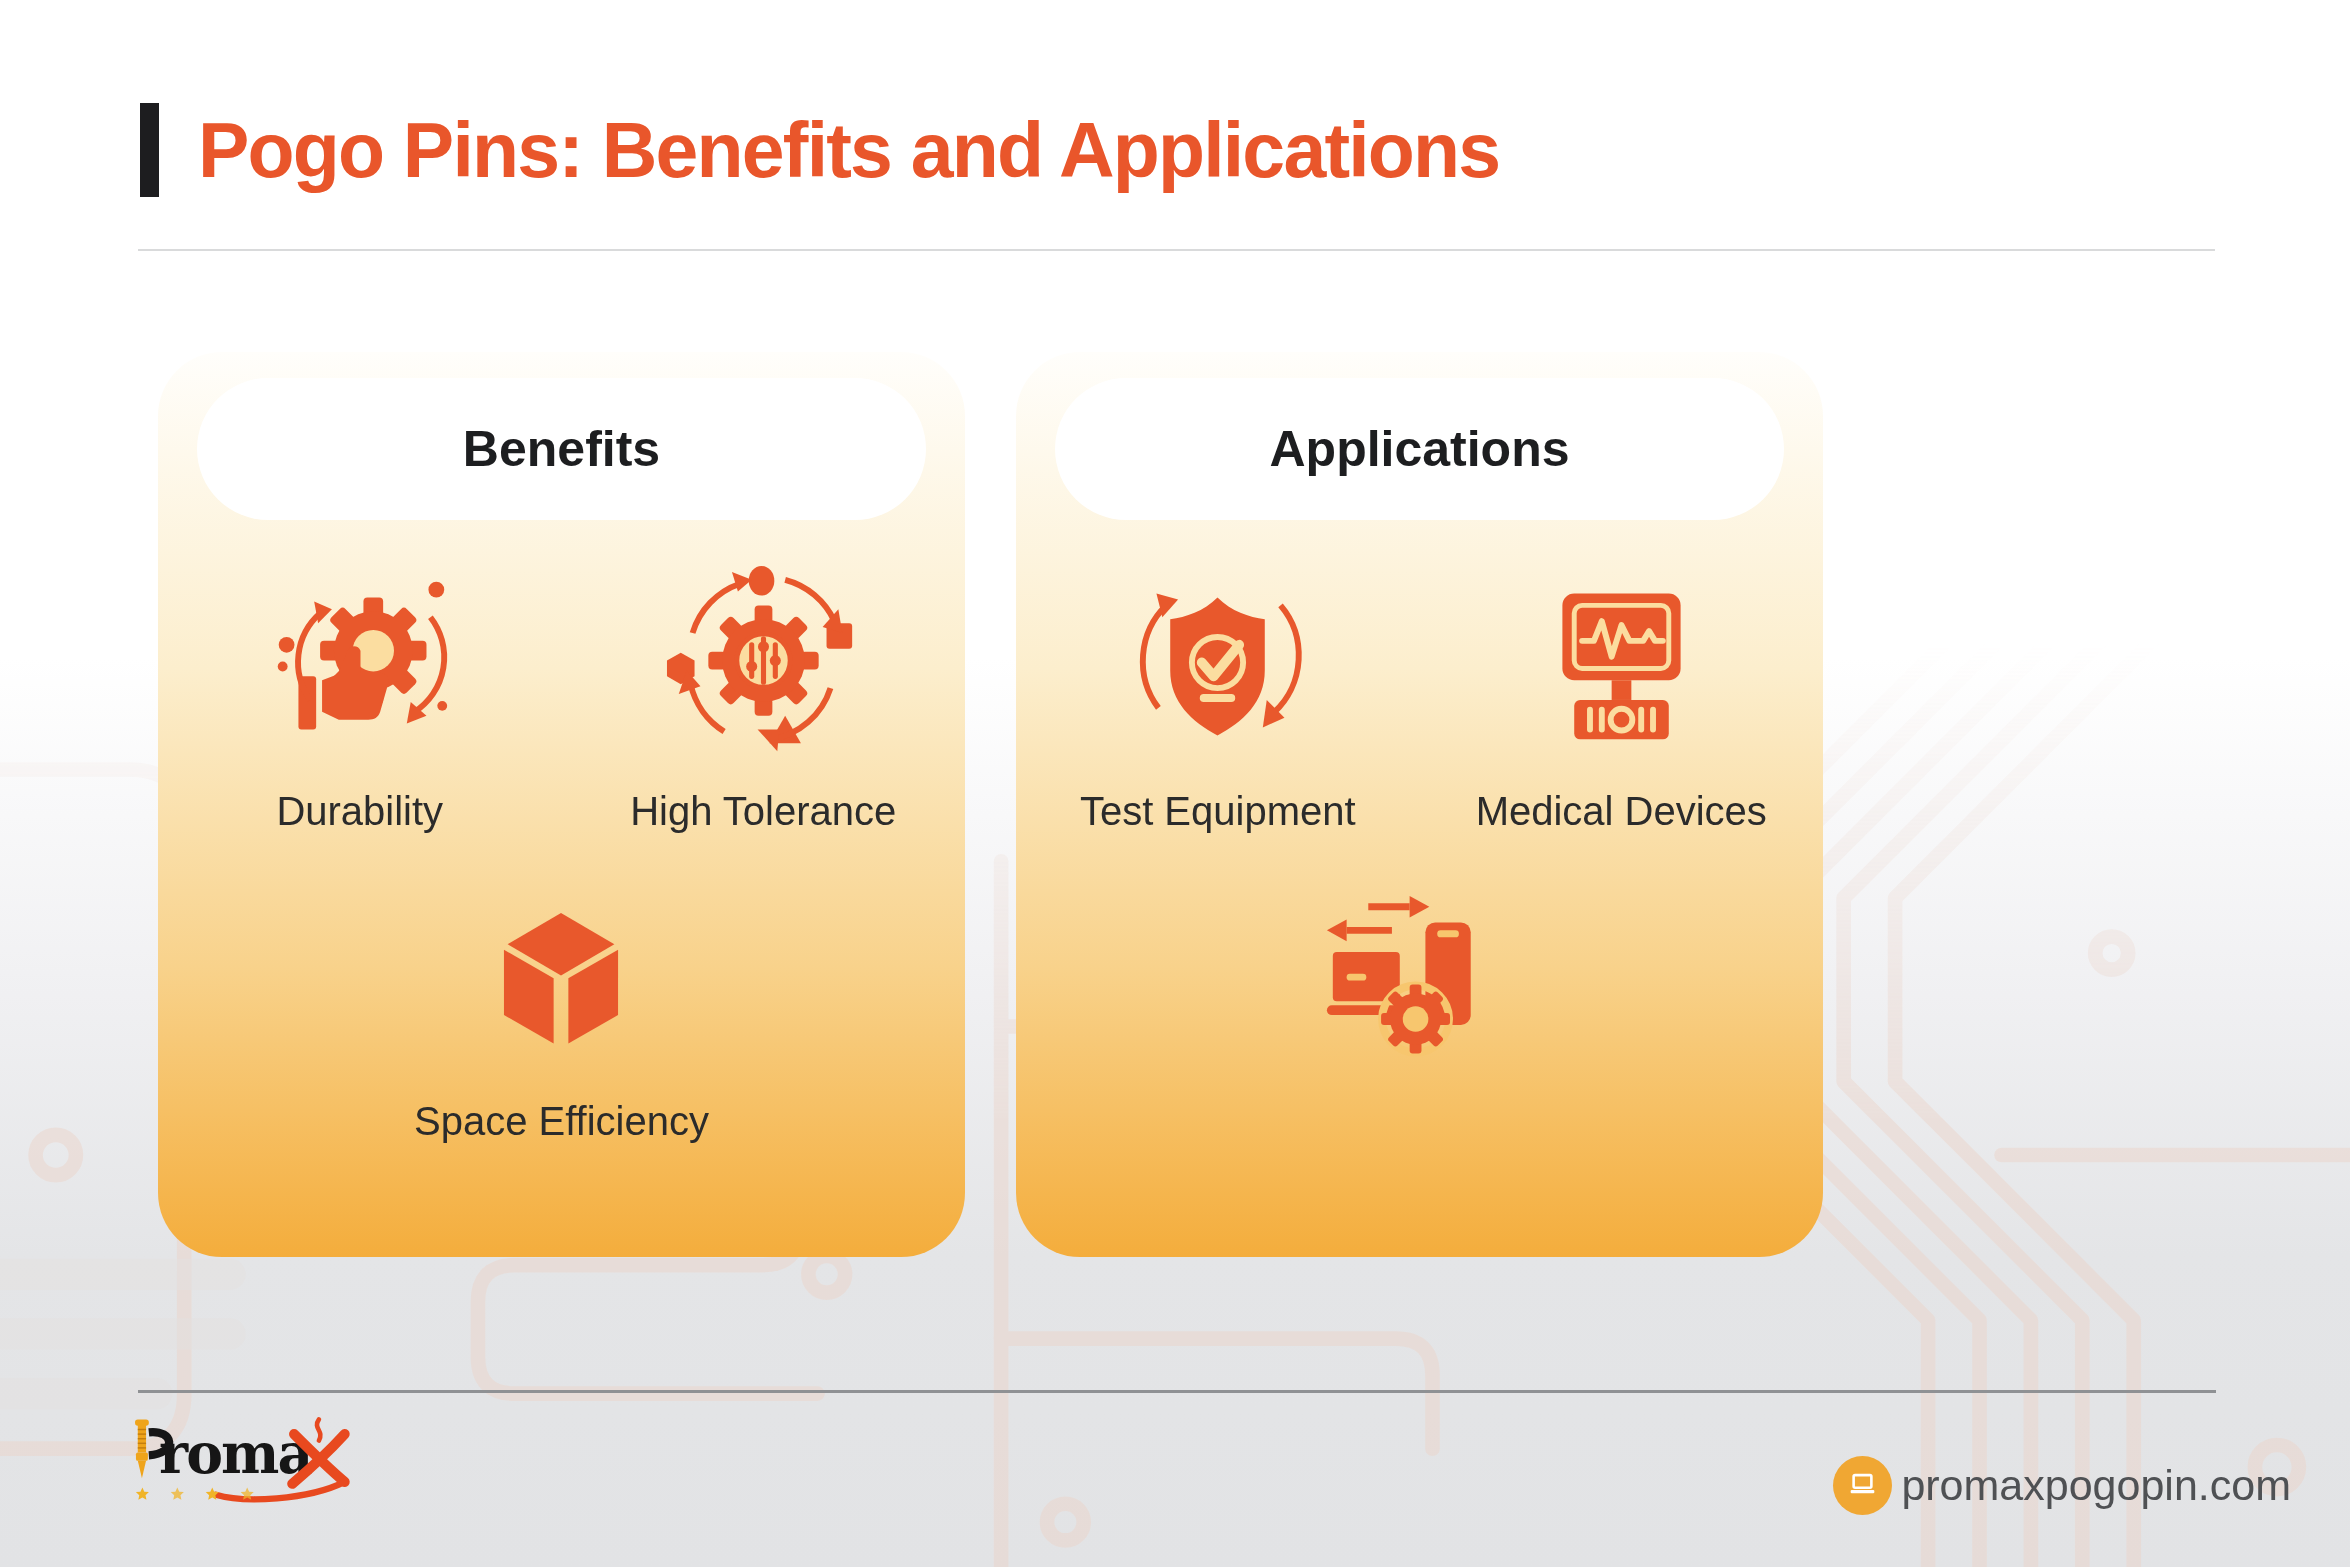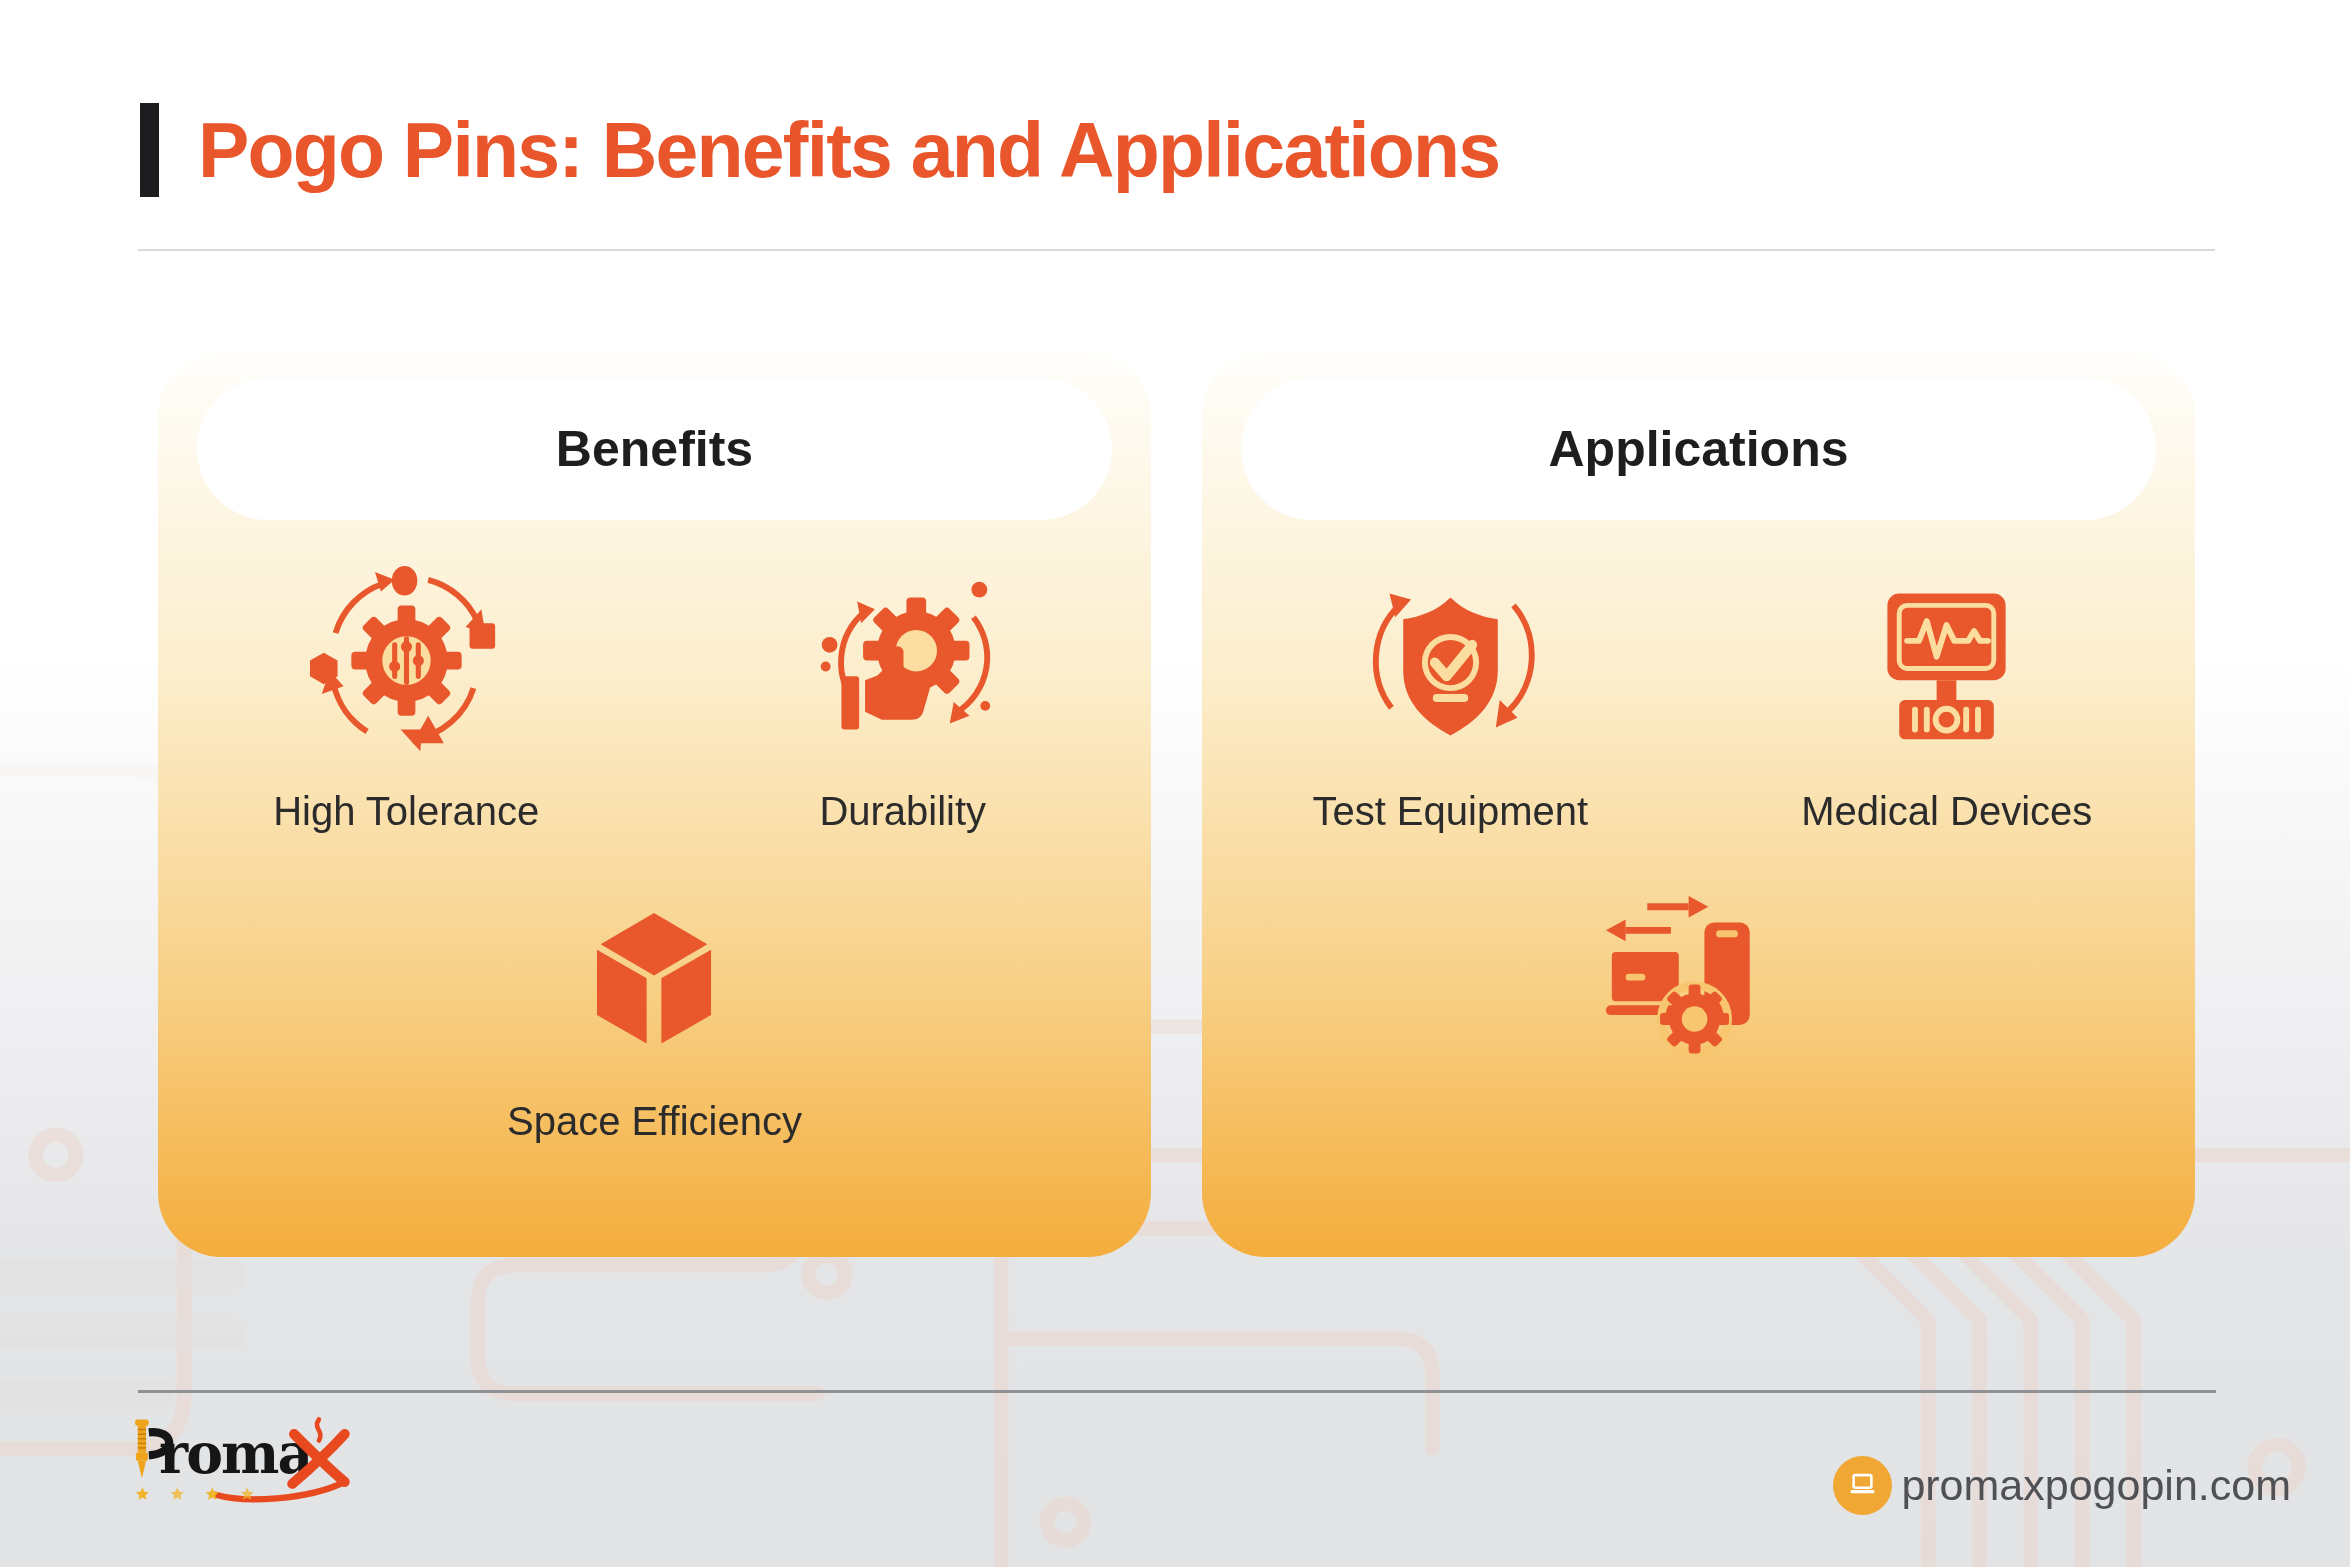--- a/index.html
+++ b/index.html
@@ -26,7 +26,7 @@
   
   .cards{position:absolute;left:158px;top:352px;display:flex;gap:51px;z-index:2;}
   .card{
-    width:993px;height:905px;border-radius:64px;
+    width:807px;height:905px;border-radius:64px;
     background:linear-gradient(180deg,#FFFEFB 0%,#FCEECD 35%,#F8D28B 68%,#F4AD3C 100%);
     display:flex;flex-direction:column;
   }

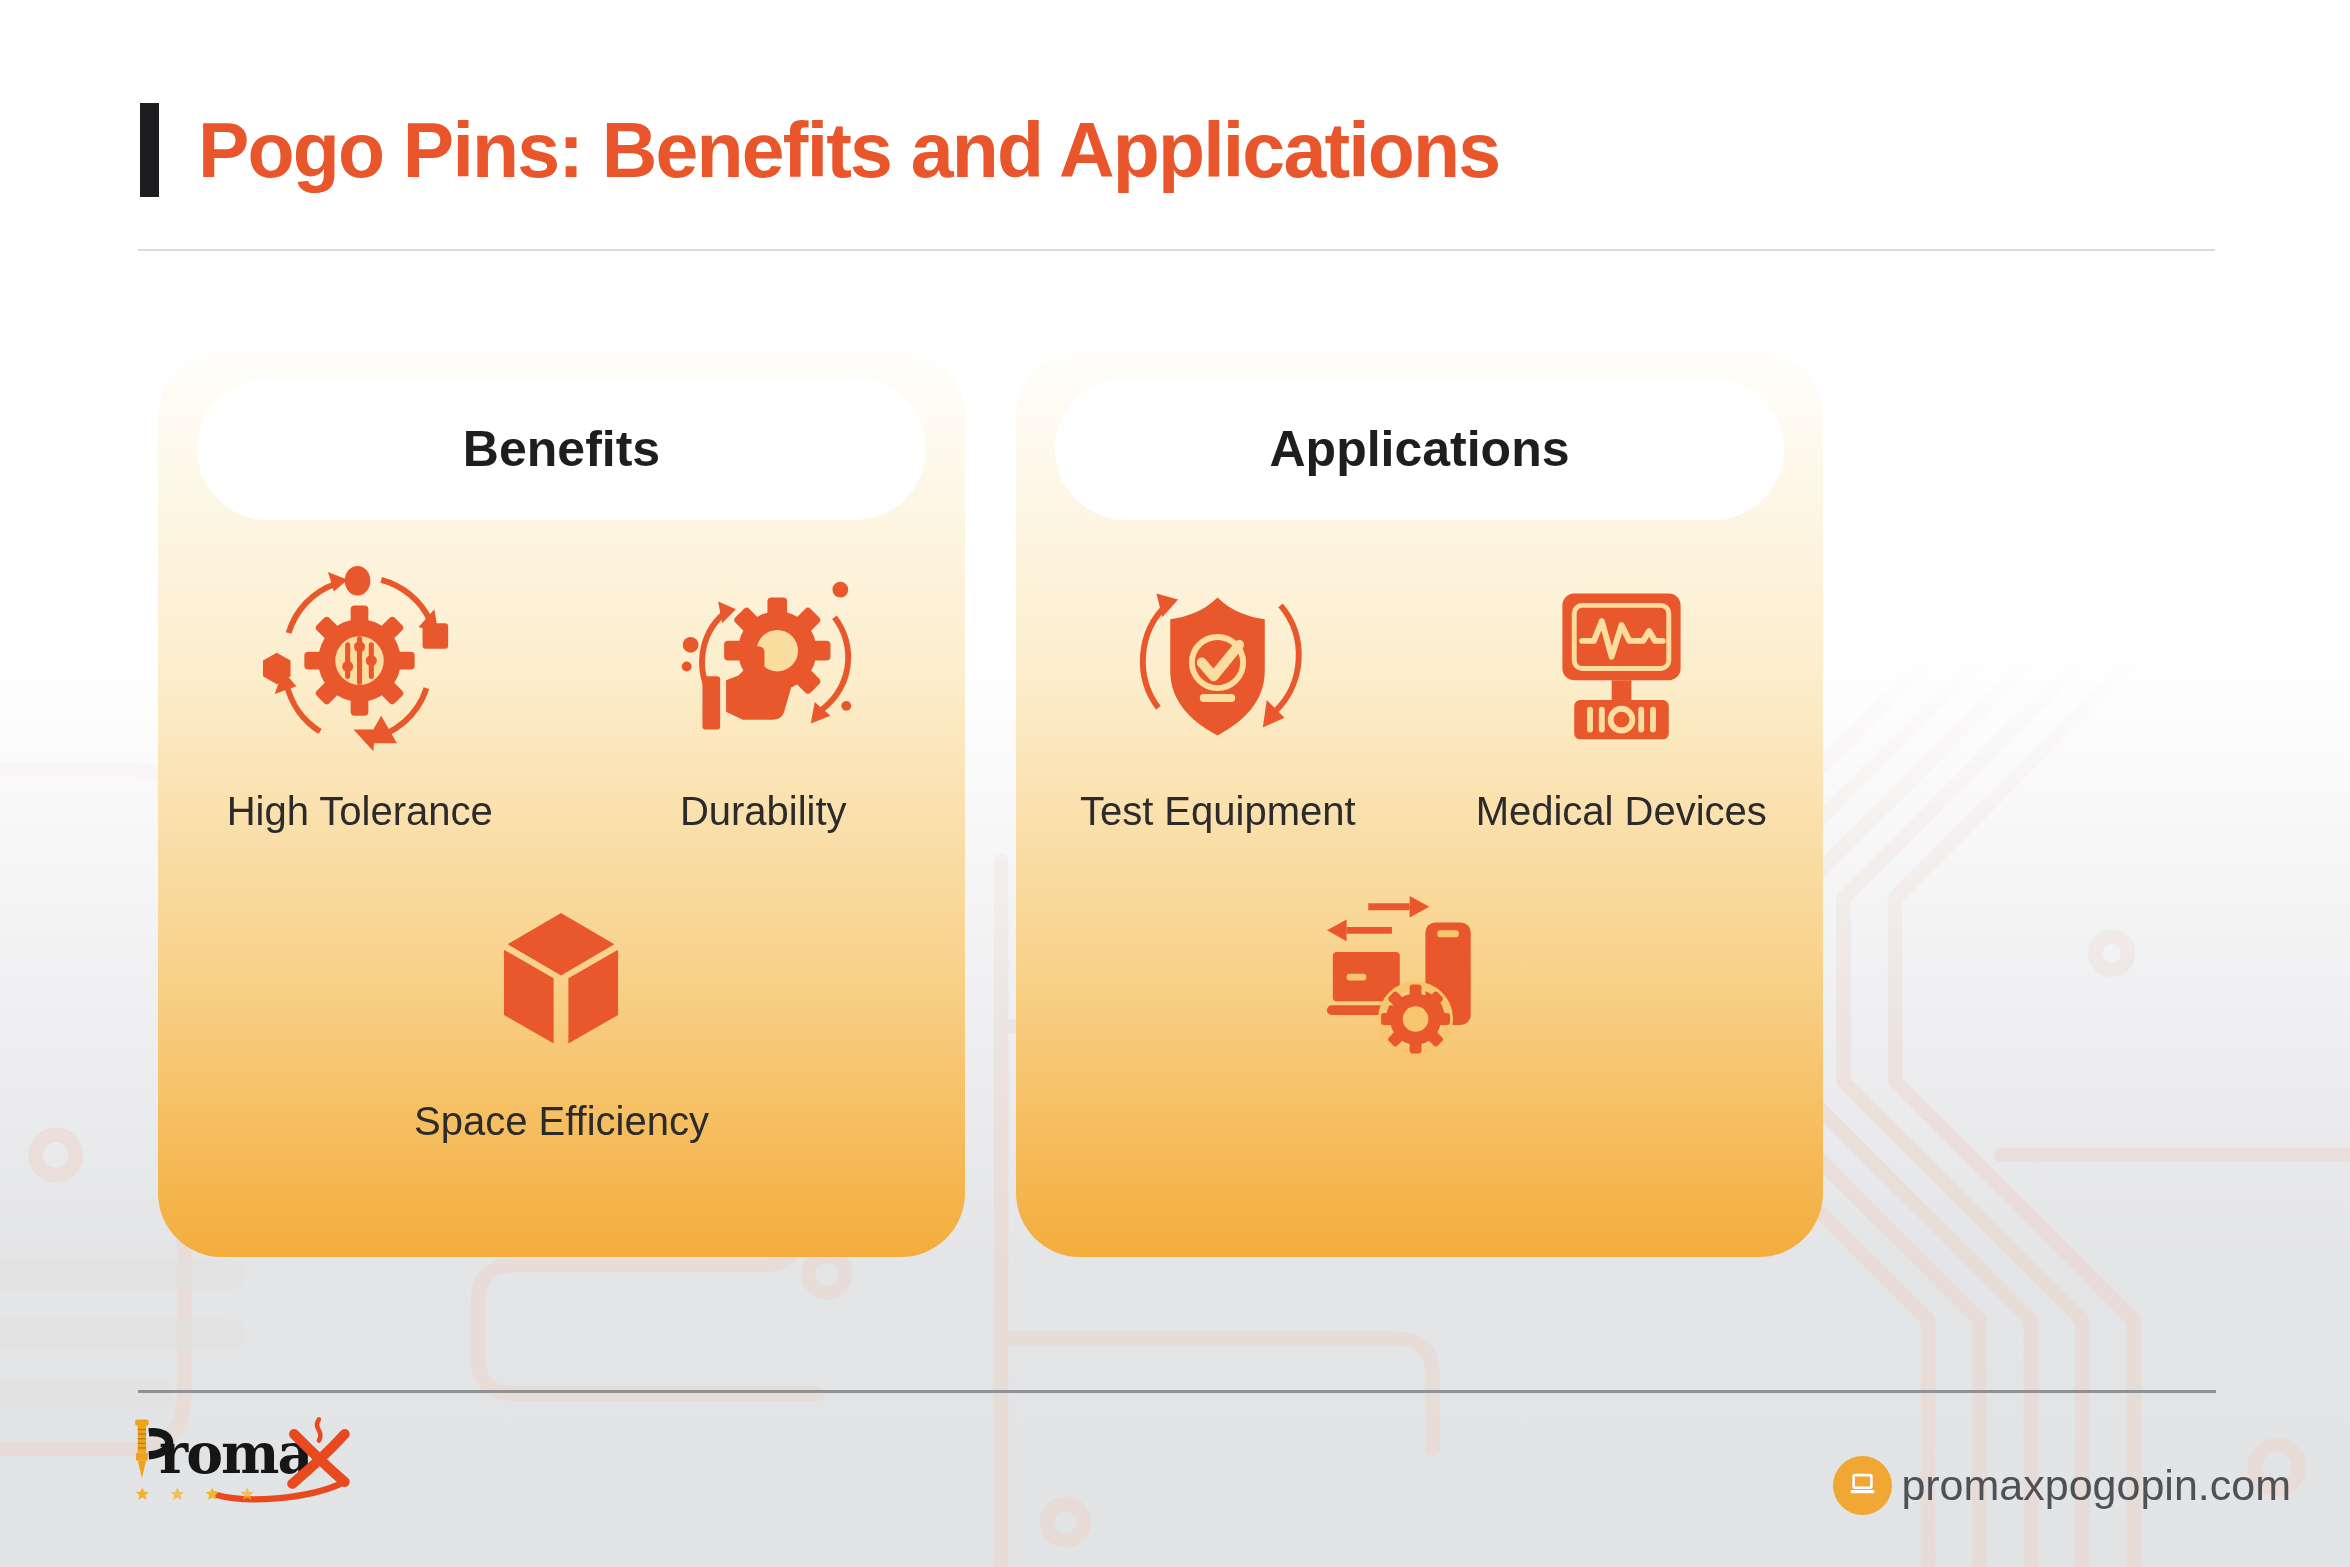--- a/index.html
+++ b/index.html
@@ -103,54 +103,6 @@
             <svg viewBox="0 0 100 100" xmlns="http://www.w3.org/2000/svg">
               <g fill="#E8582C">
                 <g>
-                  <rect x="45.5" y="20" width="9" height="9" rx="2"></rect>
-                  <rect x="45.5" y="20" width="9" height="9" rx="2" transform="rotate(45 50 48)"></rect>
-                  <rect x="45.5" y="20" width="9" height="9" rx="2" transform="rotate(90 50 48)"></rect>
-                  <rect x="45.5" y="20" width="9" height="9" rx="2" transform="rotate(135 50 48)"></rect>
-                  <rect x="45.5" y="20" width="9" height="9" rx="2" transform="rotate(180 50 48)"></rect>
-                  <rect x="45.5" y="20" width="9" height="9" rx="2" transform="rotate(225 50 48)"></rect>
-                  <rect x="45.5" y="20" width="9" height="9" rx="2" transform="rotate(270 50 48)"></rect>
-                  <rect x="45.5" y="20" width="9" height="9" rx="2" transform="rotate(315 50 48)"></rect>
-                  <circle cx="50" cy="48" r="21"></circle>
-                </g>
-                <circle cx="50" cy="48" r="13.5" fill="#FBDDA0"></circle>
-                <ellipse cx="49" cy="7.5" rx="6.5" ry="7.5"></ellipse>
-                <rect x="82" y="29" width="13" height="13" rx="1.5"></rect>
-                <polygon points="8,44 15,48 15,56 8,60 1,56 1,48"></polygon>
-                <polygon points="61,76 69,90 53,90"></polygon>
-              </g>
-              <g stroke="#E8582C" stroke-width="2.6" fill="none" stroke-linecap="round">
-                <circle cx="50" cy="48" r="13.5" stroke-width="2.4"></circle>
-                <path d="M44,40 V56"></path>
-                  <path d="M50,37 V59"></path>
-                  <path d="M56,40 V56"></path>
-              </g>
-              <g fill="#E8582C">
-                <circle cx="44" cy="51" r="2.8"></circle>
-                  <circle cx="50" cy="41" r="2.8"></circle>
-                  <circle cx="56" cy="48" r="2.8"></circle>
-              </g>
-              <g stroke="#E8582C" stroke-width="3" fill="none">
-                <path d="M14,34 A38,38 0 0 1 38,9"></path>
-                <path d="M61,7 A38,38 0 0 1 86,28"></path>
-                <path d="M84,62 A38,38 0 0 1 54,88"></path>
-                <path d="M13,60 A38,38 0 0 0 30,84"></path>
-              </g>
-              <g fill="#E8582C">
-                <polygon points="34,3 44,7 37,13"></polygon>
-                <polygon points="88,22 90,34 80,31"></polygon>
-                <polygon points="47,83 57,94 58,83"></polygon>
-                <polygon points="11,53 7,65 18,61"></polygon>
-              </g>
-            </svg>
-          </div>
-          <div class="item-label">High Tolerance</div>
-        </div>
-        <div class="cell">
-          <div class="icon-box">
-            <svg viewBox="0 0 100 100" xmlns="http://www.w3.org/2000/svg">
-              <g fill="#E8582C">
-                <g>
                   <rect x="52" y="16" width="10" height="11" rx="2"></rect>
                   <rect x="52" y="16" width="10" height="11" rx="2" transform="rotate(45 57 43)"></rect>
                   <rect x="52" y="16" width="10" height="11" rx="2" transform="rotate(90 57 43)"></rect>
@@ -181,6 +133,54 @@
           </div>
           <div class="item-label">Durability</div>
         </div>
+        <div class="cell">
+          <div class="icon-box">
+            <svg viewBox="0 0 100 100" xmlns="http://www.w3.org/2000/svg">
+              <g fill="#E8582C">
+                <g>
+                  <rect x="45.5" y="20" width="9" height="9" rx="2"></rect>
+                  <rect x="45.5" y="20" width="9" height="9" rx="2" transform="rotate(45 50 48)"></rect>
+                  <rect x="45.5" y="20" width="9" height="9" rx="2" transform="rotate(90 50 48)"></rect>
+                  <rect x="45.5" y="20" width="9" height="9" rx="2" transform="rotate(135 50 48)"></rect>
+                  <rect x="45.5" y="20" width="9" height="9" rx="2" transform="rotate(180 50 48)"></rect>
+                  <rect x="45.5" y="20" width="9" height="9" rx="2" transform="rotate(225 50 48)"></rect>
+                  <rect x="45.5" y="20" width="9" height="9" rx="2" transform="rotate(270 50 48)"></rect>
+                  <rect x="45.5" y="20" width="9" height="9" rx="2" transform="rotate(315 50 48)"></rect>
+                  <circle cx="50" cy="48" r="21"></circle>
+                </g>
+                <circle cx="50" cy="48" r="13.5" fill="#FBDDA0"></circle>
+                <ellipse cx="49" cy="7.5" rx="6.5" ry="7.5"></ellipse>
+                <rect x="82" y="29" width="13" height="13" rx="1.5"></rect>
+                <polygon points="8,44 15,48 15,56 8,60 1,56 1,48"></polygon>
+                <polygon points="61,76 69,90 53,90"></polygon>
+              </g>
+              <g stroke="#E8582C" stroke-width="2.6" fill="none" stroke-linecap="round">
+                <circle cx="50" cy="48" r="13.5" stroke-width="2.4"></circle>
+                <path d="M44,40 V56"></path>
+                  <path d="M50,37 V59"></path>
+                  <path d="M56,40 V56"></path>
+              </g>
+              <g fill="#E8582C">
+                <circle cx="44" cy="51" r="2.8"></circle>
+                  <circle cx="50" cy="41" r="2.8"></circle>
+                  <circle cx="56" cy="48" r="2.8"></circle>
+              </g>
+              <g stroke="#E8582C" stroke-width="3" fill="none">
+                <path d="M14,34 A38,38 0 0 1 38,9"></path>
+                <path d="M61,7 A38,38 0 0 1 86,28"></path>
+                <path d="M84,62 A38,38 0 0 1 54,88"></path>
+                <path d="M13,60 A38,38 0 0 0 30,84"></path>
+              </g>
+              <g fill="#E8582C">
+                <polygon points="34,3 44,7 37,13"></polygon>
+                <polygon points="88,22 90,34 80,31"></polygon>
+                <polygon points="47,83 57,94 58,83"></polygon>
+                <polygon points="11,53 7,65 18,61"></polygon>
+              </g>
+            </svg>
+          </div>
+          <div class="item-label">High Tolerance</div>
+        </div>
       </div>
       <div class="row2">
         <div class="cell-single">

